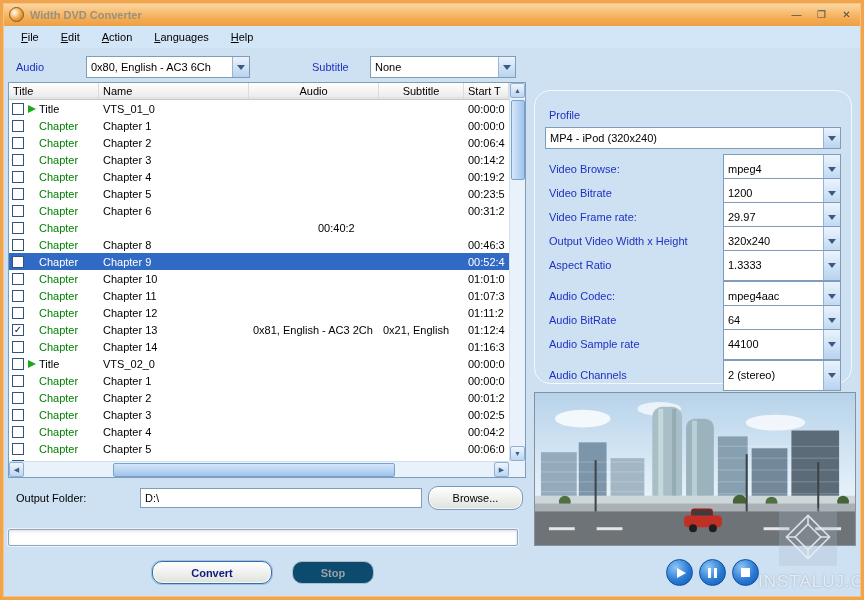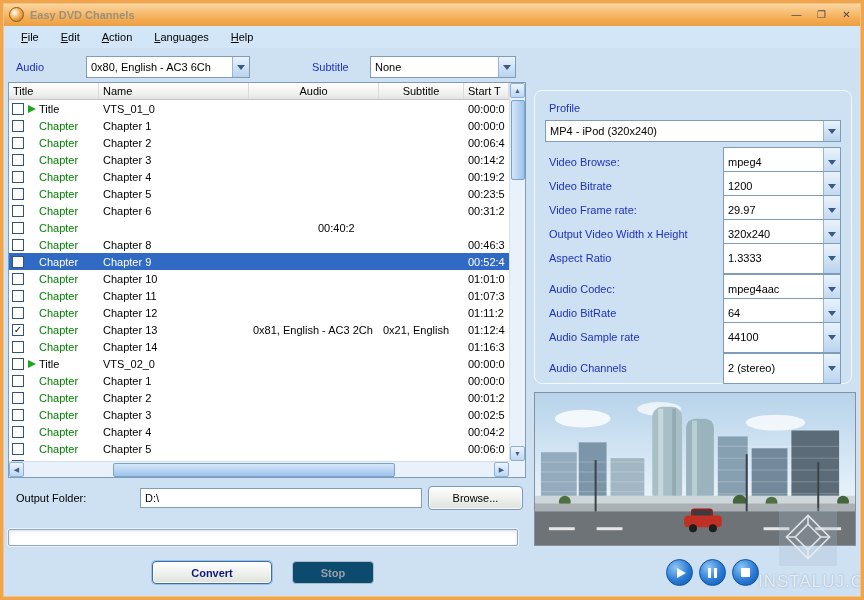--- a/index.html
+++ b/index.html
@@ -225,7 +225,7 @@
 
 <div class="titlebar">
   <span class="app-icon"></span>
-  <span class="title-text">Easy DVD Channels</span>
+  <span class="title-text">Width DVD Converter</span>
   <span class="win-buttons">
     <span class="win-btn">—</span>
     <span class="win-btn">❐</span>

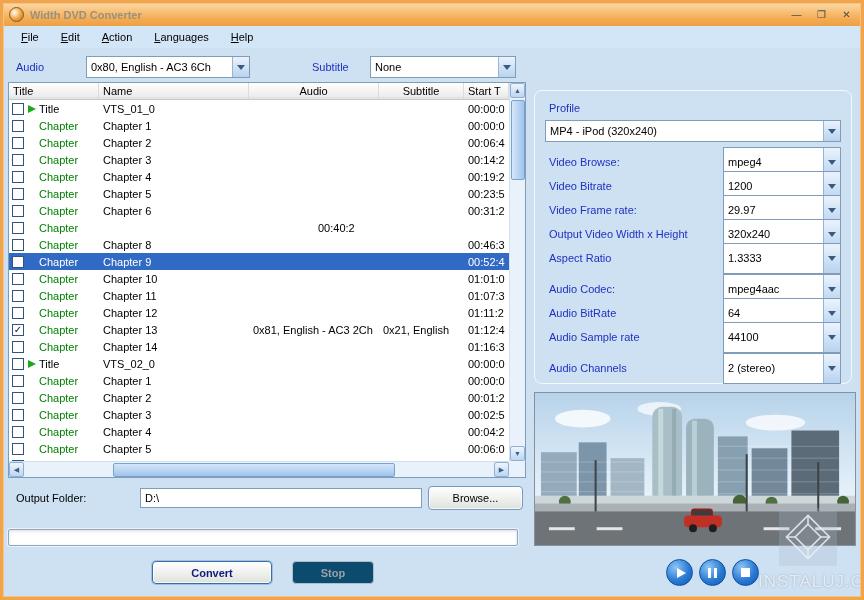--- a/index.html
+++ b/index.html
@@ -146,7 +146,7 @@
   
   .groupbox {
     position: absolute; left: 534px; top: 90px; width: 318px; height: 294px;
-    border: 1px solid #f4f9fe; border-radius: 8px; padding: 9px 10px 0;
+    border: 1px solid #f4f9fe; border-radius: 16px; padding: 16px 10px 0;
   }
   .profile-label { display: block; margin: 2px 0 6px 4px; }
   .profile-combo { width: 100%; margin-bottom: 10px; }

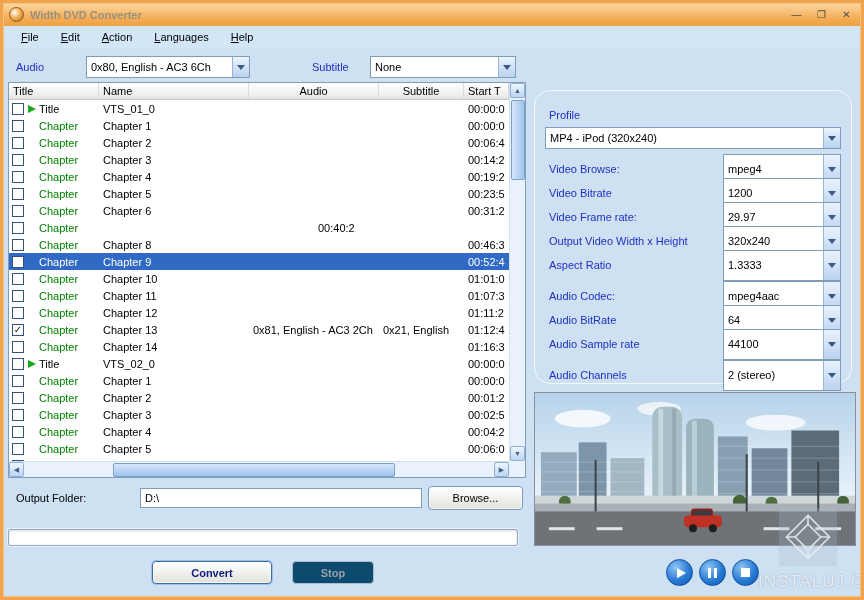--- a/index.html
+++ b/index.html
@@ -171,7 +171,7 @@
   }
   .xpbtn {
     background: linear-gradient(#ffffff, #f1f3f0 45%, #dfe2da);
-    border: 1px solid #7a96c2; border-radius: 4px;
+    border: 1px solid #7a96c2; border-radius: 10px;
     box-shadow: inset 0 0 0 1px rgba(255,255,255,.75);
     font-family: "Liberation Sans", sans-serif; font-size: 11px;
     display: flex; align-items: center; justify-content: center; color: #000;

